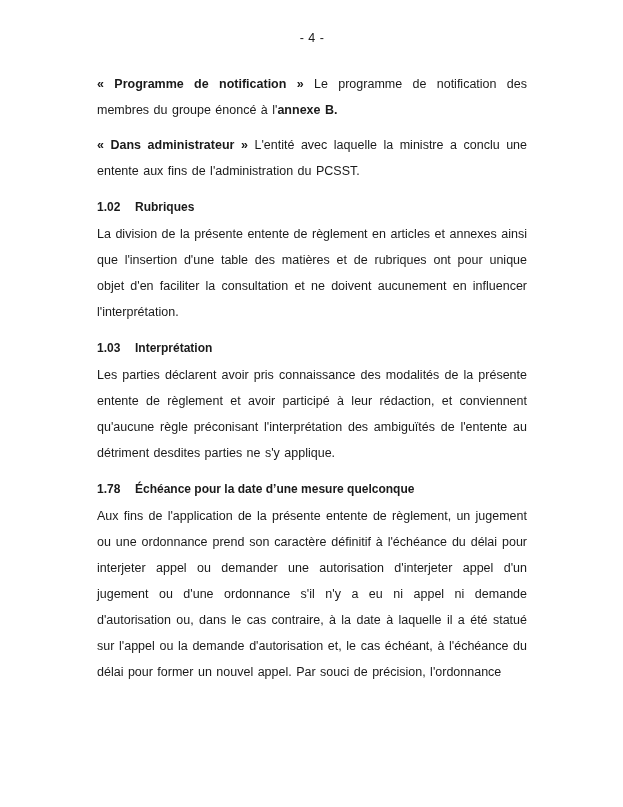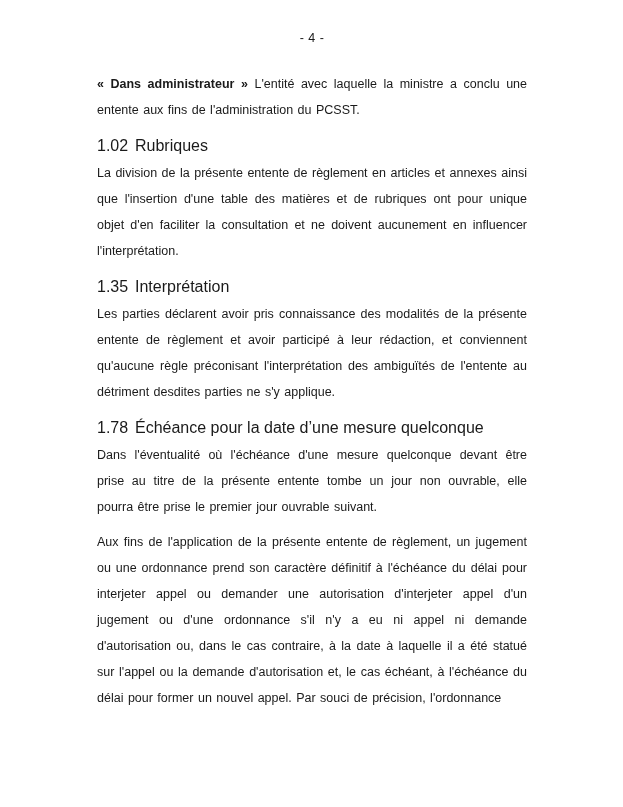--- a/index.html
+++ b/index.html
@@ -57,6 +57,7 @@
 
   <div class="page-number">- 4 -</div>
 
+  <p class="para"><b>« Programme de notification »</b><span> Le programme de notification des membres du groupe énoncé à l'</span><b>annexe B.</b></p>
 
   <p class="para"><b>« Dans administrateur »</b><span> L'entité avec laquelle la ministre a conclu une entente aux fins de l'administration du PCSST.</span><b></b></p>
 

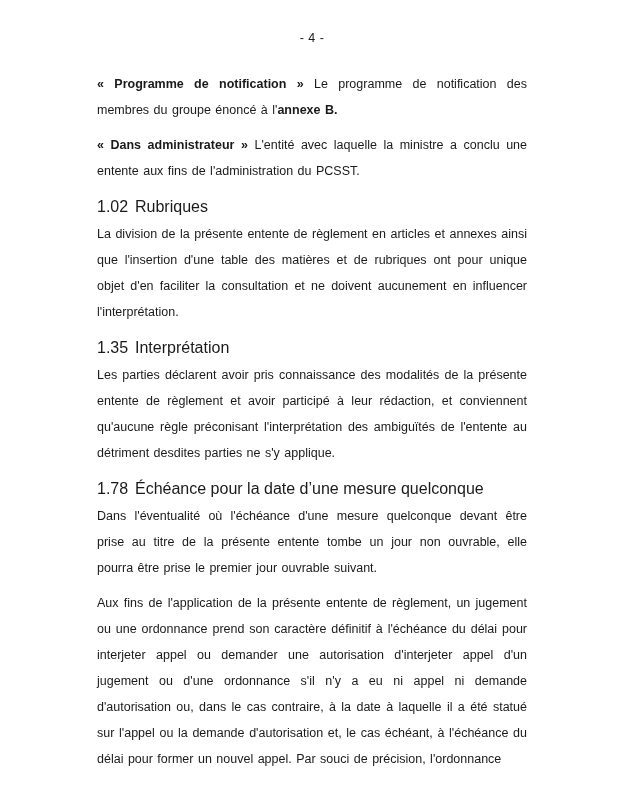--- a/index.html
+++ b/index.html
@@ -37,8 +37,8 @@
   }
   .heading {
     display: flex;
-    font-size: 16px;
-    font-weight: normal;
+    font-size: 12px;
+    font-weight: bold;
     line-height: 26px;
     margin: 10px 0 1px 0;
   }

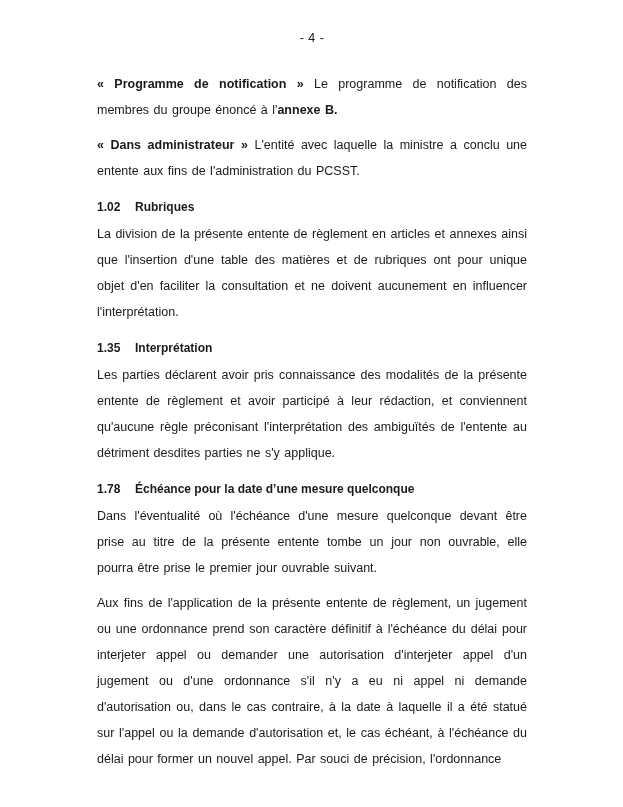--- a/index.html
+++ b/index.html
@@ -68,7 +68,7 @@
   <p class="para">La division de la présente entente de règlement en articles et annexes ainsi que l'insertion d'une table des matières et de rubriques ont pour unique objet d'en faciliter la consultation et ne doivent aucunement en influencer l'interprétation.</p>
 
   <h2 class="heading">
-    <span class="sec-num">1.35</span>
+    <span class="sec-num">1.03</span>
     <span class="sec-title">Interprétation</span>
   </h2>
   <p class="para">Les parties déclarent avoir pris connaissance des modalités de la présente entente de règlement et avoir participé à leur rédaction, et conviennent qu'aucune règle préconisant l'interprétation des ambiguïtés de l'entente au détriment desdites parties ne s'y applique.</p>

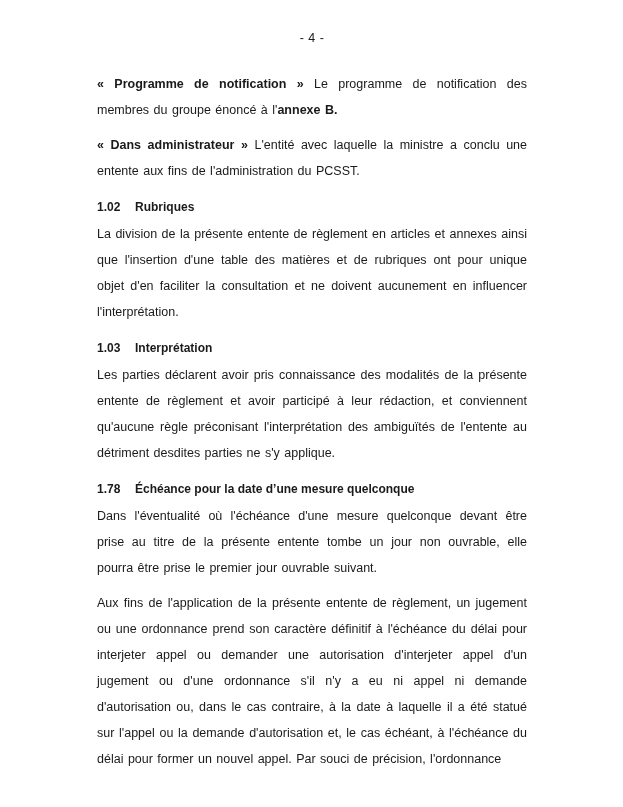--- a/index.html
+++ b/index.html
@@ -77,7 +77,6 @@
     <span class="sec-num">1.78</span>
     <span class="sec-title">Échéance pour la date d’une mesure quelconque</span>
   </h2>
-  <p class="para">Dans l'éventualité où l'échéance d'une mesure quelconque devant être prise au titre de la présente entente tombe un jour non ouvrable, elle pourra être prise le premier jour ouvrable suivant.</p>
 
   <p class="para">Aux fins de l'application de la présente entente de règlement, un jugement ou une ordonnance prend son caractère définitif à l'échéance du délai pour interjeter appel ou demander une autorisation d'interjeter appel d'un jugement ou d'une ordonnance s'il n'y a eu ni appel ni demande d'autorisation ou, dans le cas contraire, à la date à laquelle il a été statué sur l'appel ou la demande d'autorisation et, le cas échéant, à l'échéance du délai pour former un nouvel appel. Par souci de précision, l'ordonnance</p>
 

